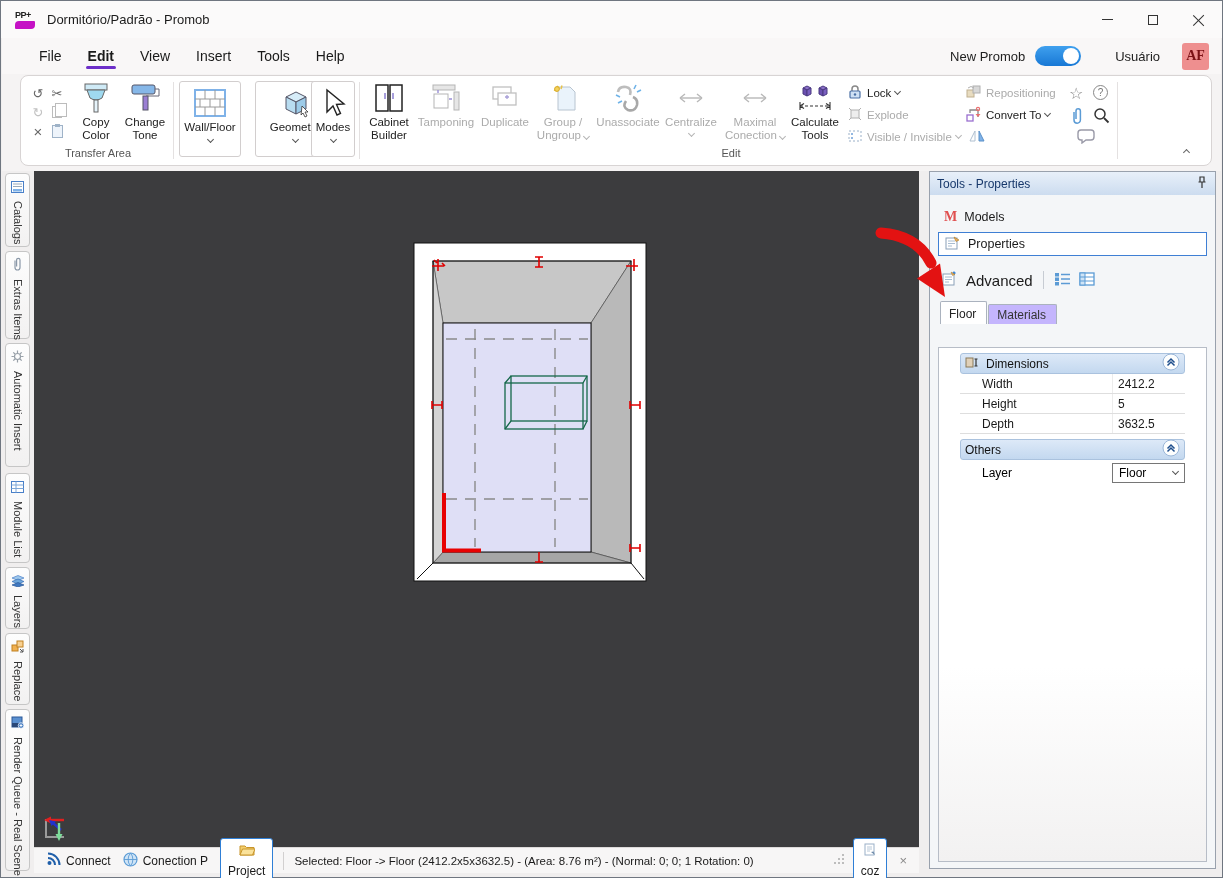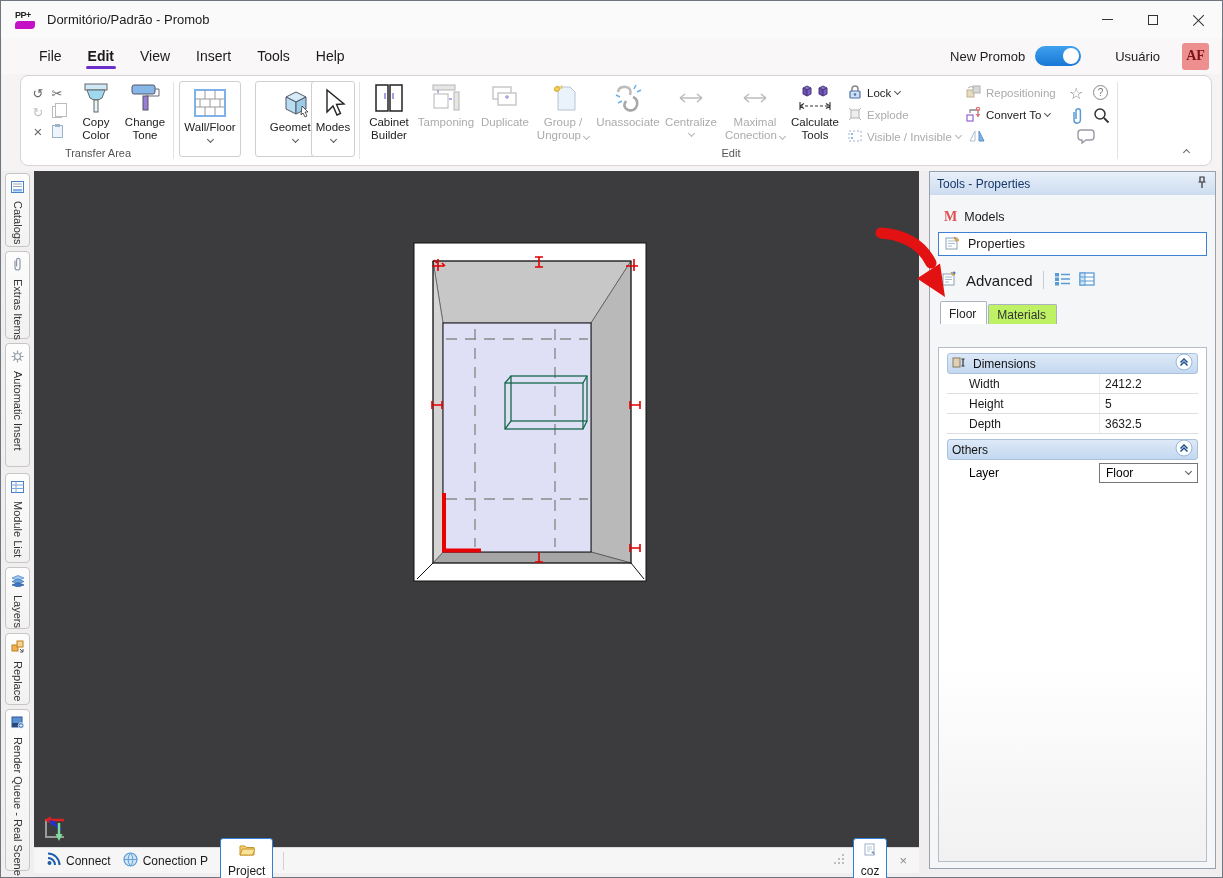--- a/index.html
+++ b/index.html
@@ -89,7 +89,7 @@
   .advbar { margin-top:15px; display:flex; align-items:center; gap:8px; padding-left:4px; font-size:15px; color:#1a1a1a; }
   .advsep { width:1px; height:18px; background:#c7ccd3; margin:0 2px; }
   .tabsrow { margin-top:12px; display:flex; align-items:flex-end; padding-left:2px; height:23px; }
-  .tab { font-size:12px; padding:3px 10px 3px 8px; border:1px solid #aab2be; border-bottom:none; background:#bef264; color:#222; border-radius:2px 2px 0 0; }
+  .tab { font-size:12px; padding:3px 10px 3px 8px; border:1px solid #aab2be; border-bottom:none; background:#c4b5fd; color:#222; border-radius:2px 2px 0 0; }
   .tab.active { background:#fff; height:23px; position:relative; z-index:2; padding-top:5px; }
   .tab.inactive { height:20px; margin-left:1px; color:#333; }
   .tabbox { position:absolute; left:8px; right:8px; top:175px; bottom:6px; border:1px solid #b7bdc7; background:linear-gradient(#ffffff 62%, #f2f1f1); padding:5px 8px; }

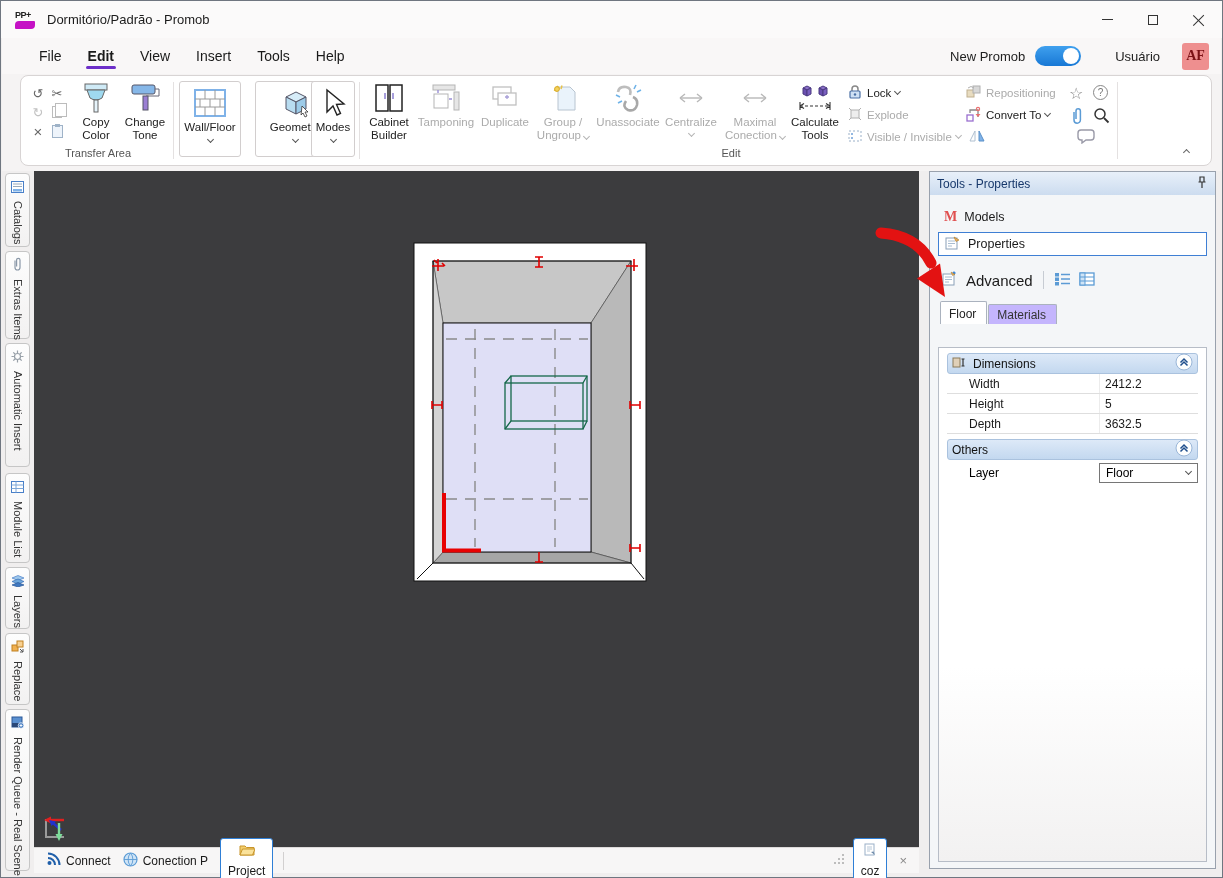--- a/index.html
+++ b/index.html
@@ -92,7 +92,7 @@
   .tab { font-size:12px; padding:3px 10px 3px 8px; border:1px solid #aab2be; border-bottom:none; background:#c4b5fd; color:#222; border-radius:2px 2px 0 0; }
   .tab.active { background:#fff; height:23px; position:relative; z-index:2; padding-top:5px; }
   .tab.inactive { height:20px; margin-left:1px; color:#333; }
-  .tabbox { position:absolute; left:8px; right:8px; top:175px; bottom:6px; border:1px solid #b7bdc7; background:linear-gradient(#ffffff 62%, #f2f1f1); padding:5px 8px; }
+  .tabbox { position:absolute; left:8px; right:8px; top:175px; bottom:6px; border:1px solid #b7bdc7; background:linear-gradient(#ffffff 62%, #f2f1f1); padding:5px 21px; }
   .sechead { height:21px; border:1px solid #aac2de; border-radius:3px; background:linear-gradient(#dde9f8,#c3d8ef); display:flex; align-items:center; padding:0 4px; font-size:12px; color:#111; gap:6px; }
   .prow { height:20px; display:flex; align-items:center; font-size:12px; color:#1a1a1a; border-bottom:1px solid #dedede; }
   .prow .plabel { flex:0 0 152px; padding-left:22px; }

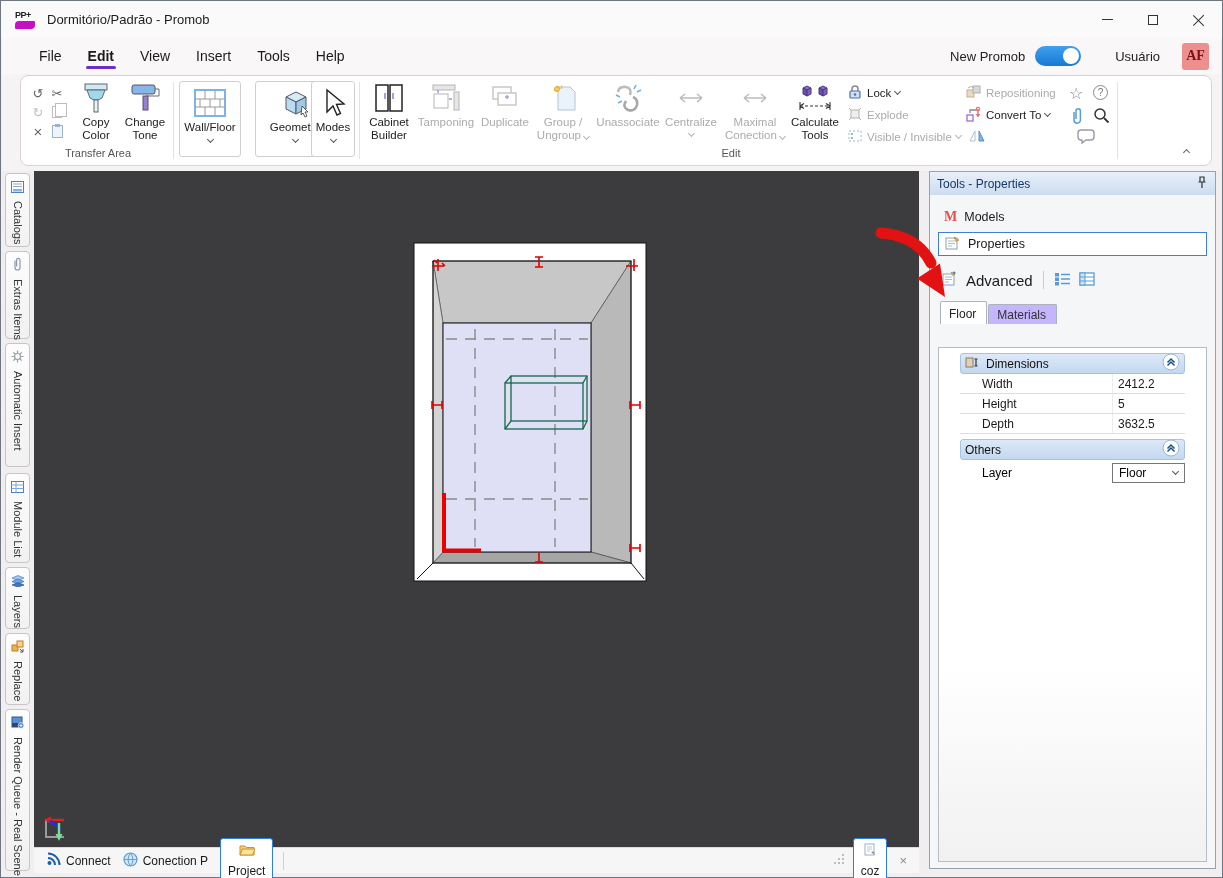--- a/index.html
+++ b/index.html
@@ -547,6 +547,7 @@
       <span>Project</span>
     </div>
     <div class="sb-sep"></div>
+    <span class="sb-selected">Selected: Floor -&gt; Floor (2412.2x5x3632.5) - (Area: 8.76 m²) - (Normal: 0; 0; 1 Rotation: 0)</span>
     <div class="sb-right">
       <span><svg width="12" height="12" viewBox="0 0 12 12">
             <circle cx="10" cy="2" r="1" fill="#aaa"></circle>

